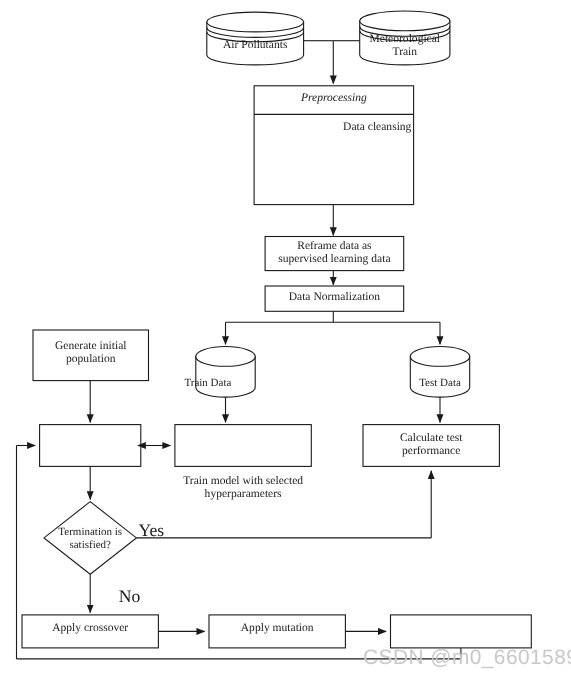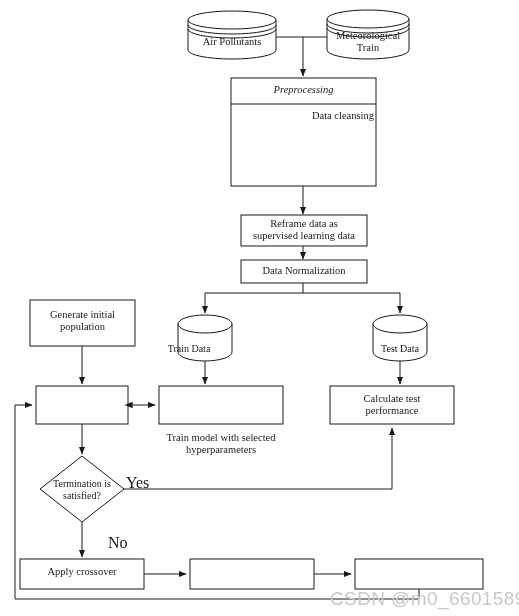--- a/index.html
+++ b/index.html
@@ -192,6 +192,7 @@
 
   <div class="node-label lbl-10p5" style="left:20px; top:566px; width:124px;">Apply crossover</div>
 
+  <div class="node-label lbl-10p5" style="left:190px; top:566px; width:124px;">Apply mutation</div>
 
 
   <div id="watermark">CSDN @m0_66015895</div>

